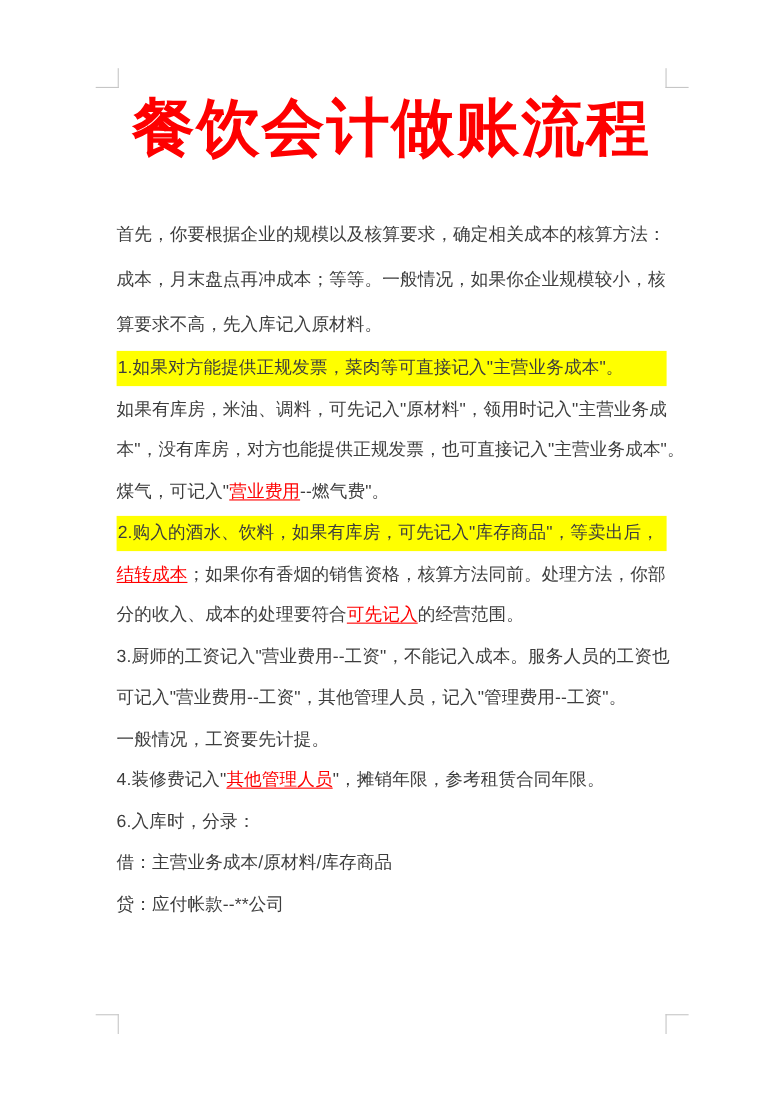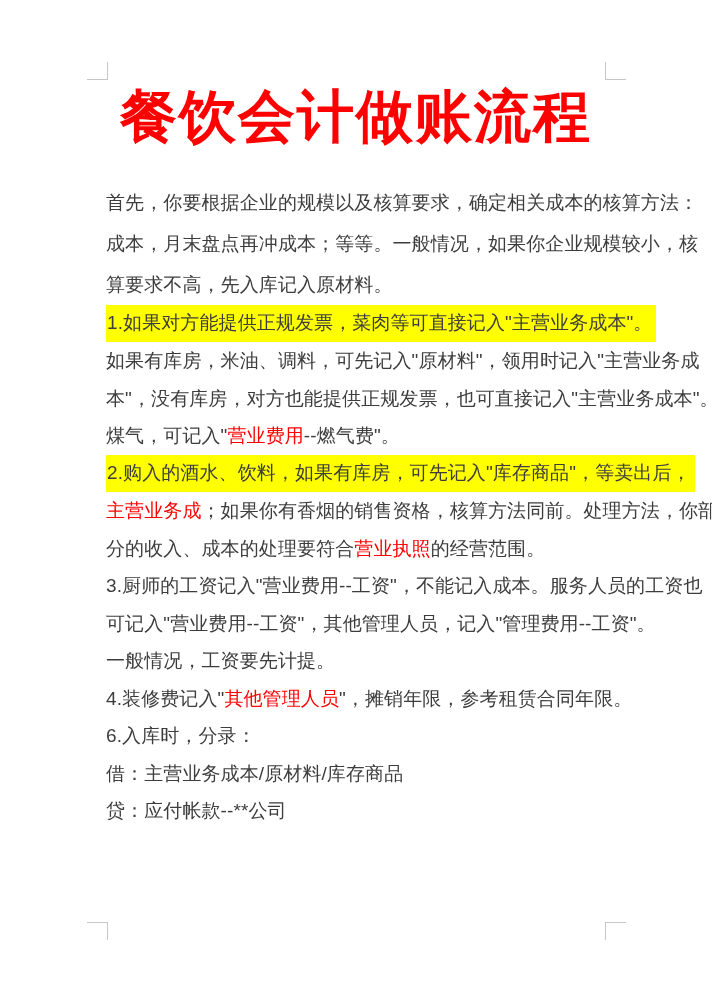--- a/index.html
+++ b/index.html
@@ -37,9 +37,9 @@
   }
   
   .doc-body{
-    position:absolute;left:106px;top:182px;width:500px;
+    position:absolute;left:106px;top:193px;width:500px;
     color:var(--body-color);
-    font-size:19px;
+    font-size:16px;
     letter-spacing:0.1px;
   }
   .para{margin:0;padding:0;}

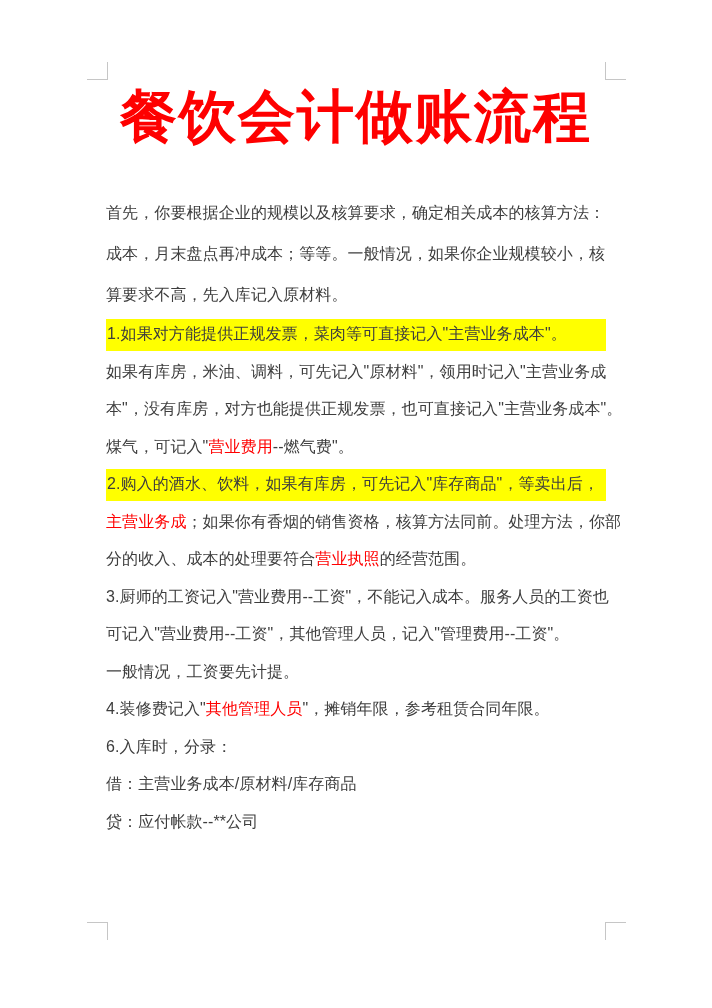--- a/index.html
+++ b/index.html
@@ -53,7 +53,7 @@
   .hl{background:var(--hl-color);padding:5px 4px 6px 1px;}
   .hl-full{flex:1 1 auto;}
   .run{display:inline;}
-  .run.link{color:var(--link-color);text-underline-offset:2px;text-align:right;}
+  .run.link{color:var(--link-color);text-decoration:underline;text-underline-offset:2px;text-align:right;}
 </style>
 </head>
 <body>

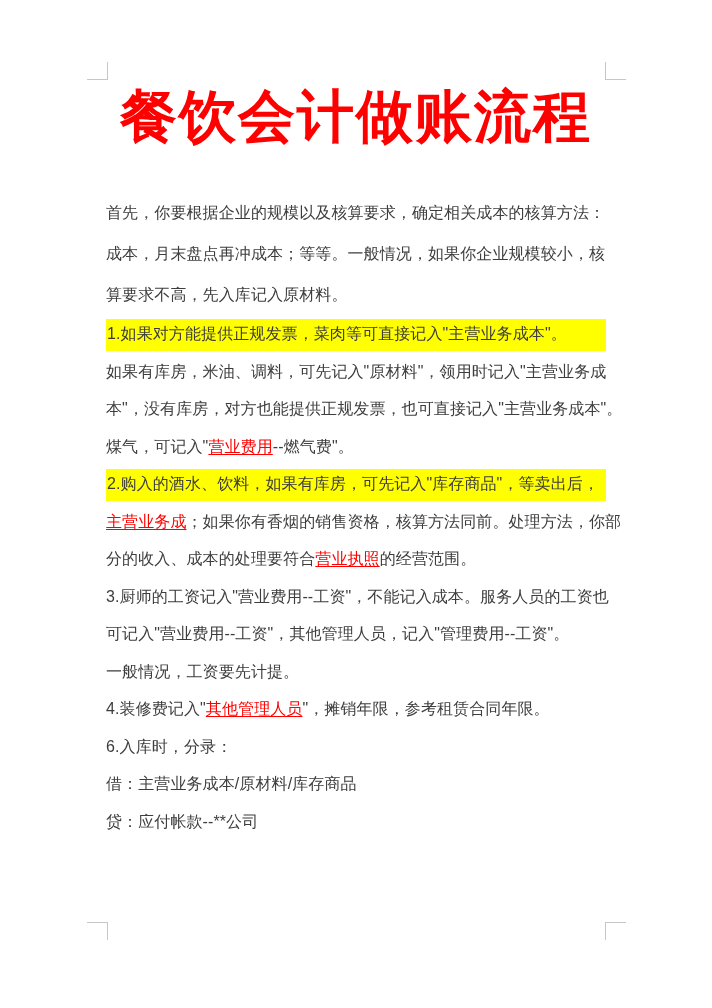--- a/index.html
+++ b/index.html
@@ -97,7 +97,7 @@
           <span class="runs hl hl-full"><span class="run normal">2.购入的酒水、饮料，如果有库房，可先记入"库存商品"，等卖出后，</span></span>
         </div>
         <div class="line">
-          <span class="runs"><span class="run link">主营业务成</span><span class="run normal">；如果你有香烟的销售资格，核算方法同前。处理方法，你部</span></span>
+          <span class="runs"><span class="run link">结转成本</span><span class="run normal">；如果你有香烟的销售资格，核算方法同前。处理方法，你部</span></span>
         </div>
         <div class="line">
           <span class="runs"><span class="run normal">分的收入、成本的处理要符合</span><span class="run link">营业执照</span><span class="run normal">的经营范围。</span></span>

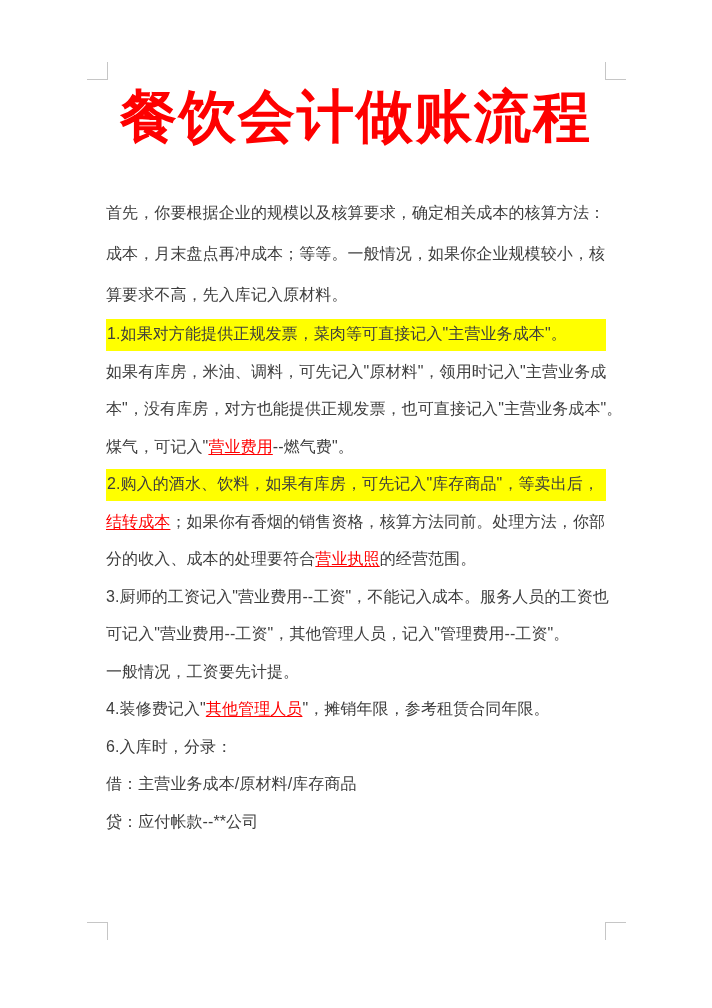--- a/index.html
+++ b/index.html
@@ -100,7 +100,7 @@
           <span class="runs"><span class="run link">结转成本</span><span class="run normal">；如果你有香烟的销售资格，核算方法同前。处理方法，你部</span></span>
         </div>
         <div class="line">
-          <span class="runs"><span class="run normal">分的收入、成本的处理要符合</span><span class="run link">营业执照</span><span class="run normal">的经营范围。</span></span>
+          <span class="runs"><span class="run normal">分的收入、成本的处理要符合</span><span class="run link">可先记入</span><span class="run normal">的经营范围。</span></span>
         </div>
       </div>
       <div class="para">

